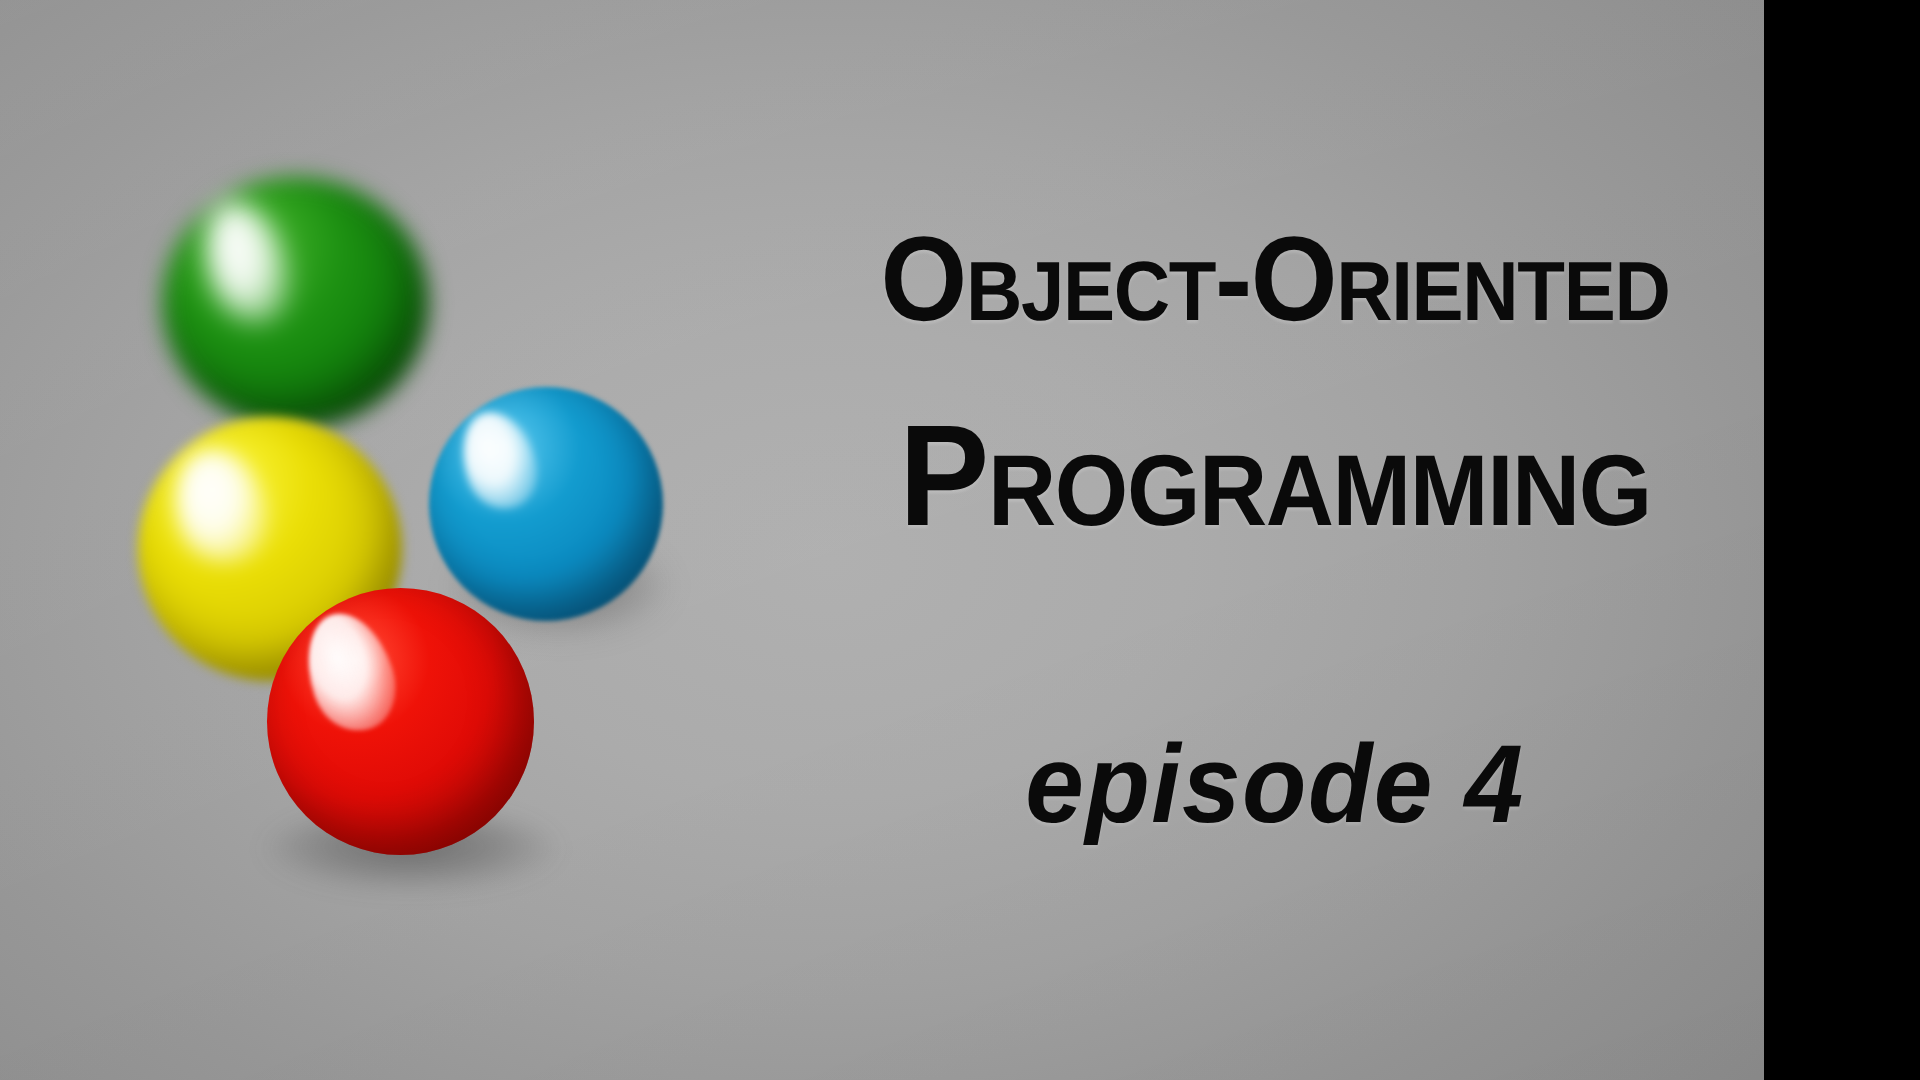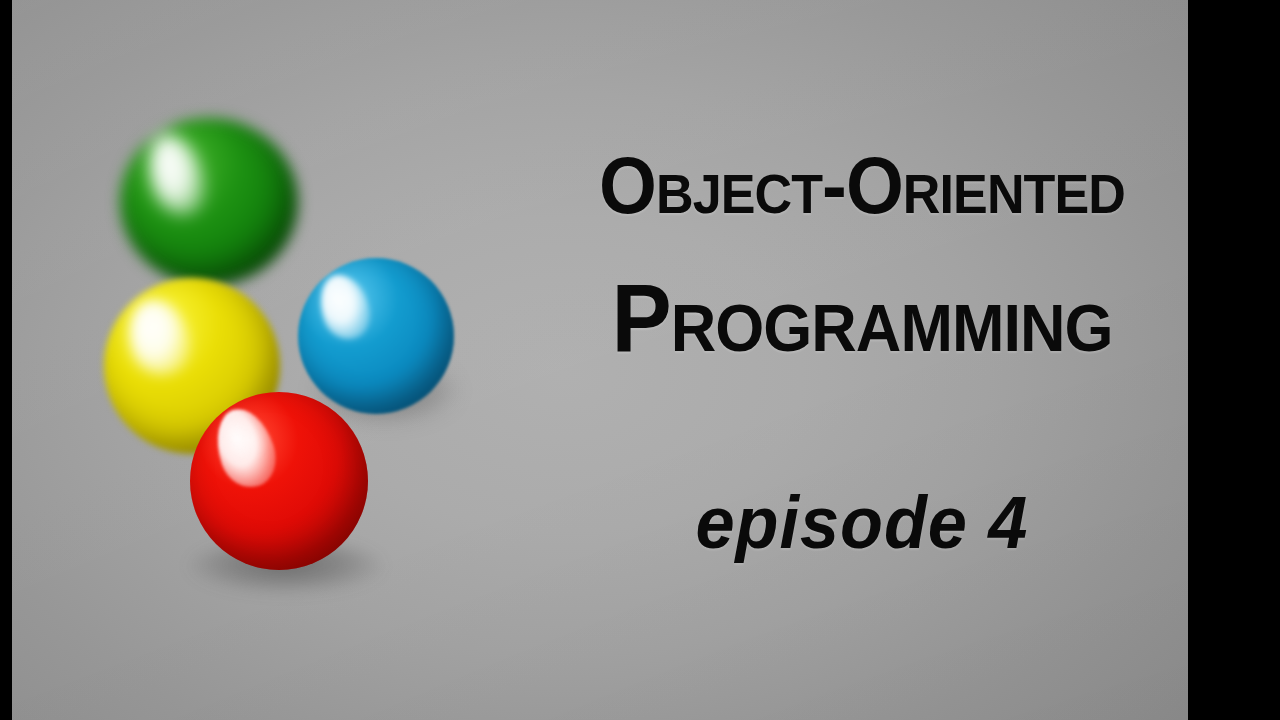--- a/index.html
+++ b/index.html
@@ -13,7 +13,6 @@
     height: 720px;
     overflow: hidden;
     font-family: "Liberation Sans", sans-serif;
-    margin-left: 12px;
   }
 
   

